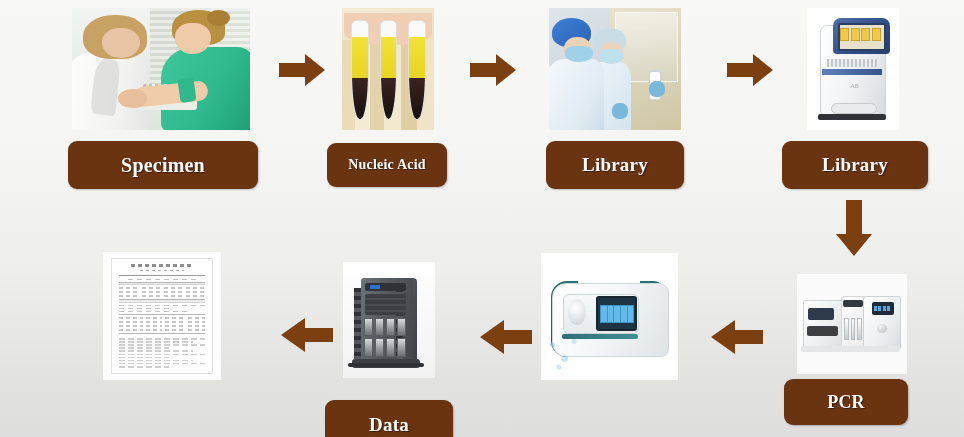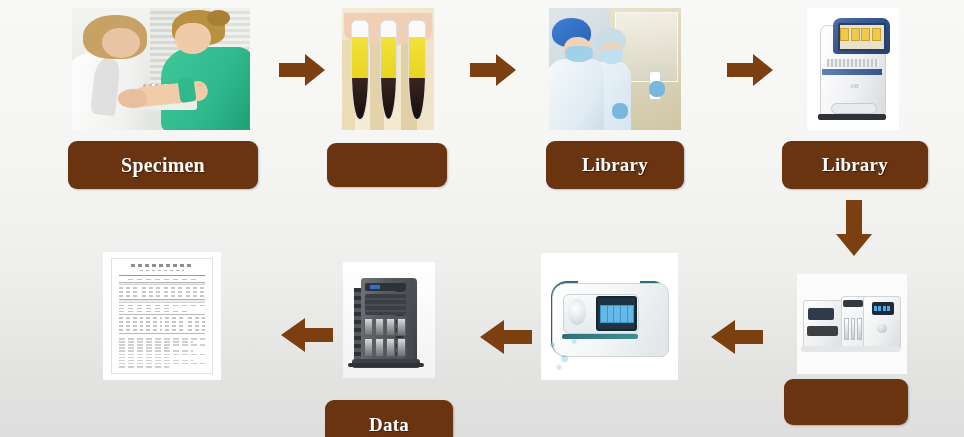--- a/index.html
+++ b/index.html
@@ -327,6 +327,7 @@
   </div>
   <div class="chip" style="left:327px; top:143px; width:120px; height:44px; font-size:14px;">
     <span>
+      <span>Nucleic Acid</span>
     </span>
   </div>
 

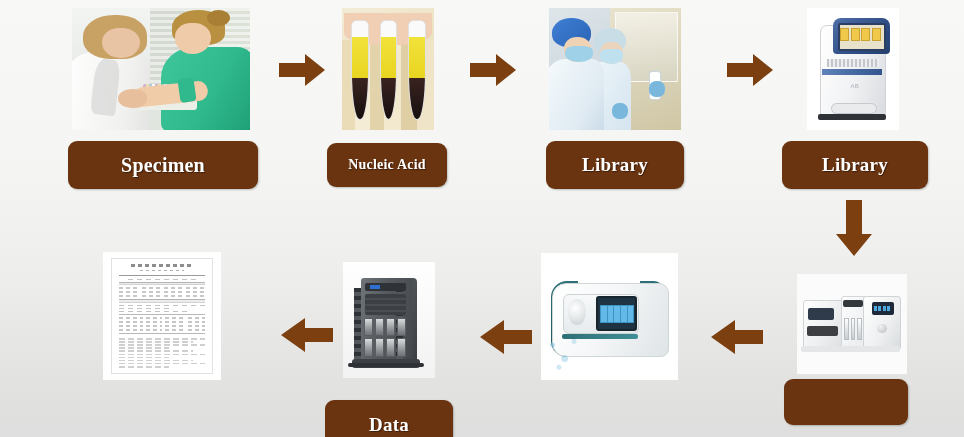--- a/index.html
+++ b/index.html
@@ -424,6 +424,7 @@
   </div>
   <div class="chip" style="left:784px; top:379px; width:124px; height:46px; font-size:18px;">
     <span>
+      <span>PCR</span>
     </span>
   </div>
 

